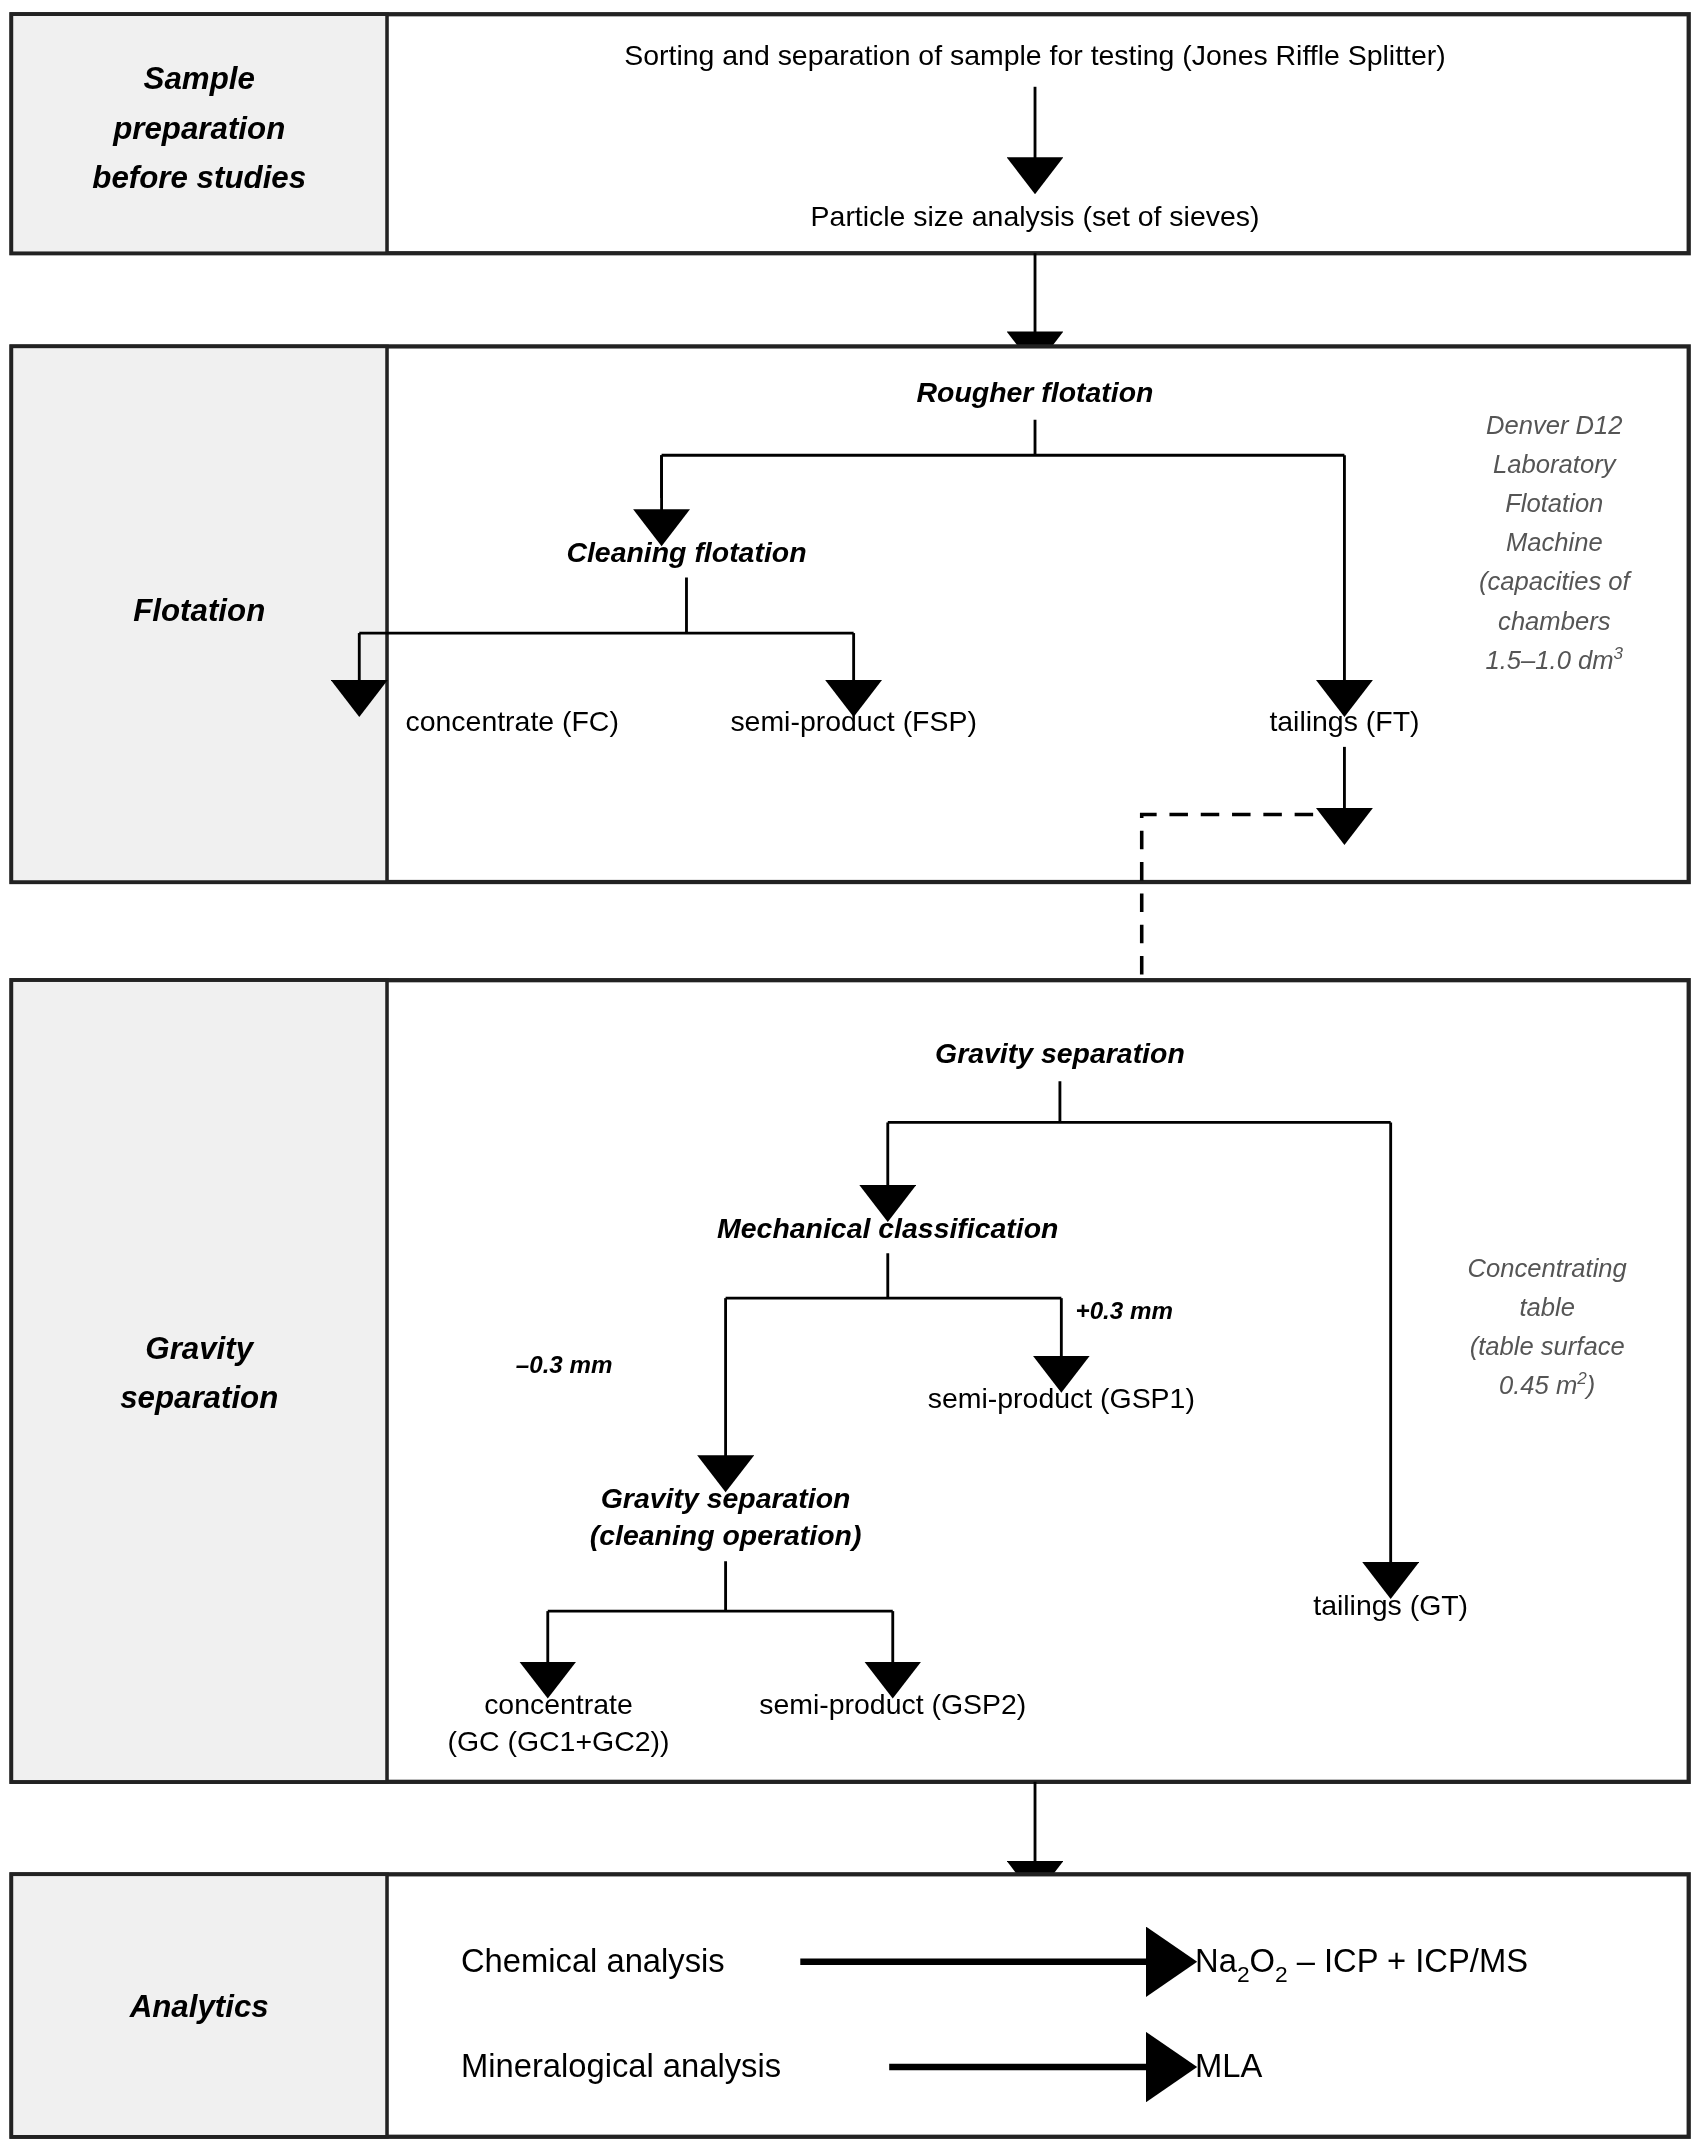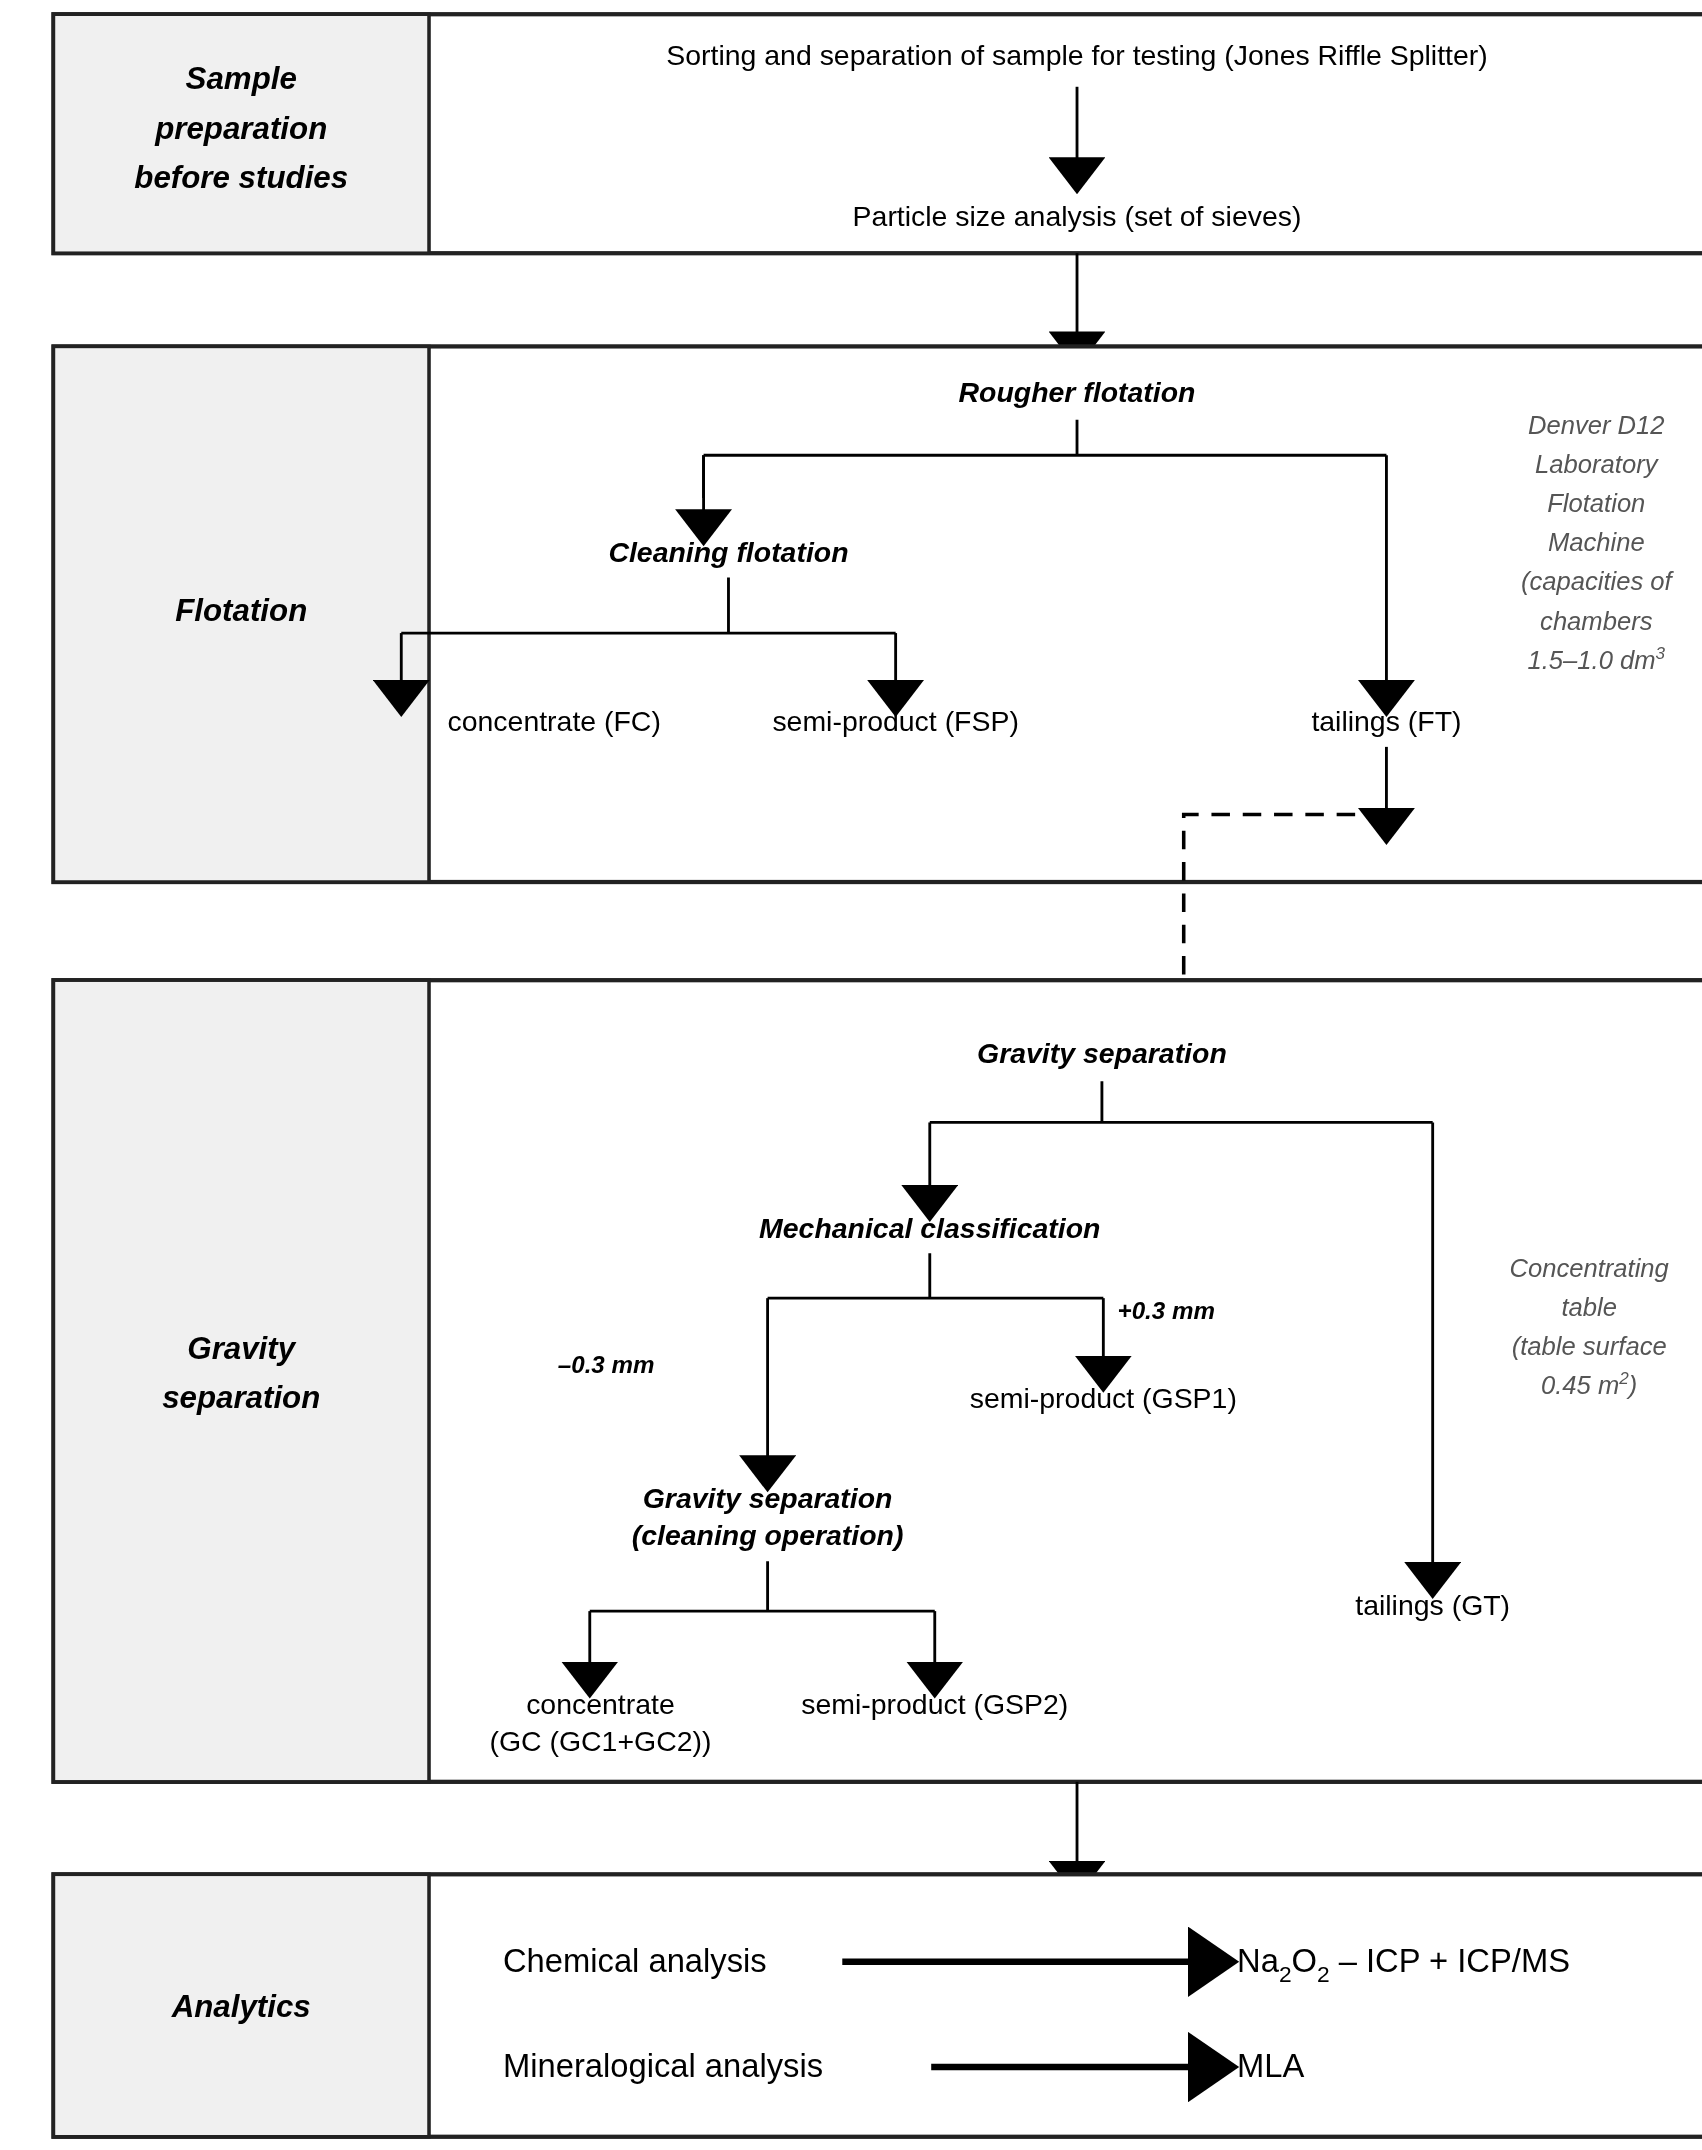--- a/index.html
+++ b/index.html
@@ -4,7 +4,7 @@
 <style>
   html,body{margin:0;padding:0;background:#ffffff;}
   body{font-family:"Liberation Sans", sans-serif;}
-  #stage{position:relative;width:1577px;height:2151px;background:#fff;padding-left:42px;}
+  #stage{position:relative;width:1577px;height:2151px;background:#fff;}
   svg{display:block;}
   .secbox{fill:#ffffff;stroke:#222222;stroke-width:6;}
   .labelcell{fill:#f0f0f0;stroke:#222222;stroke-width:5;}

